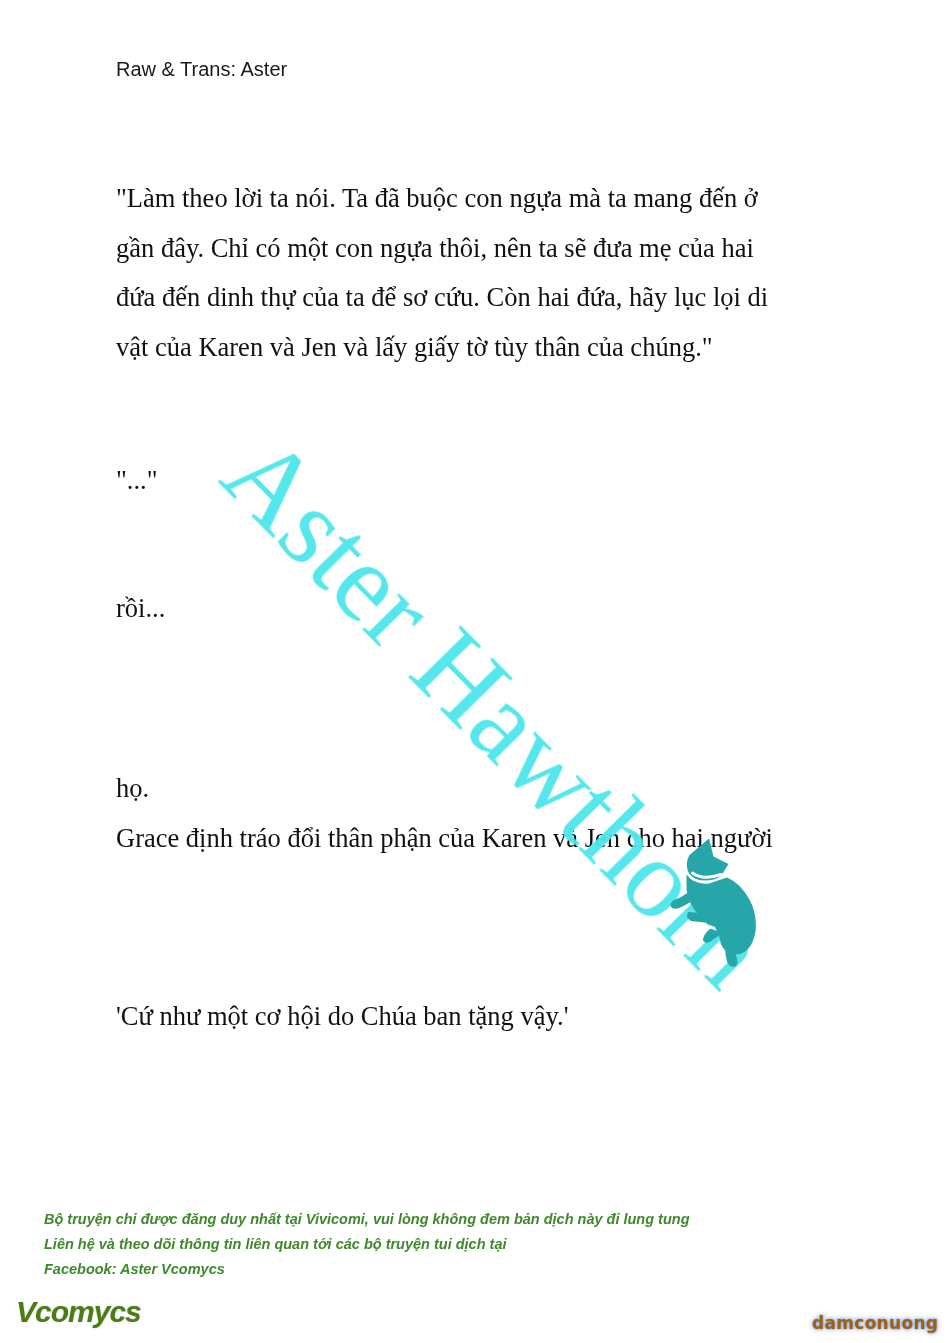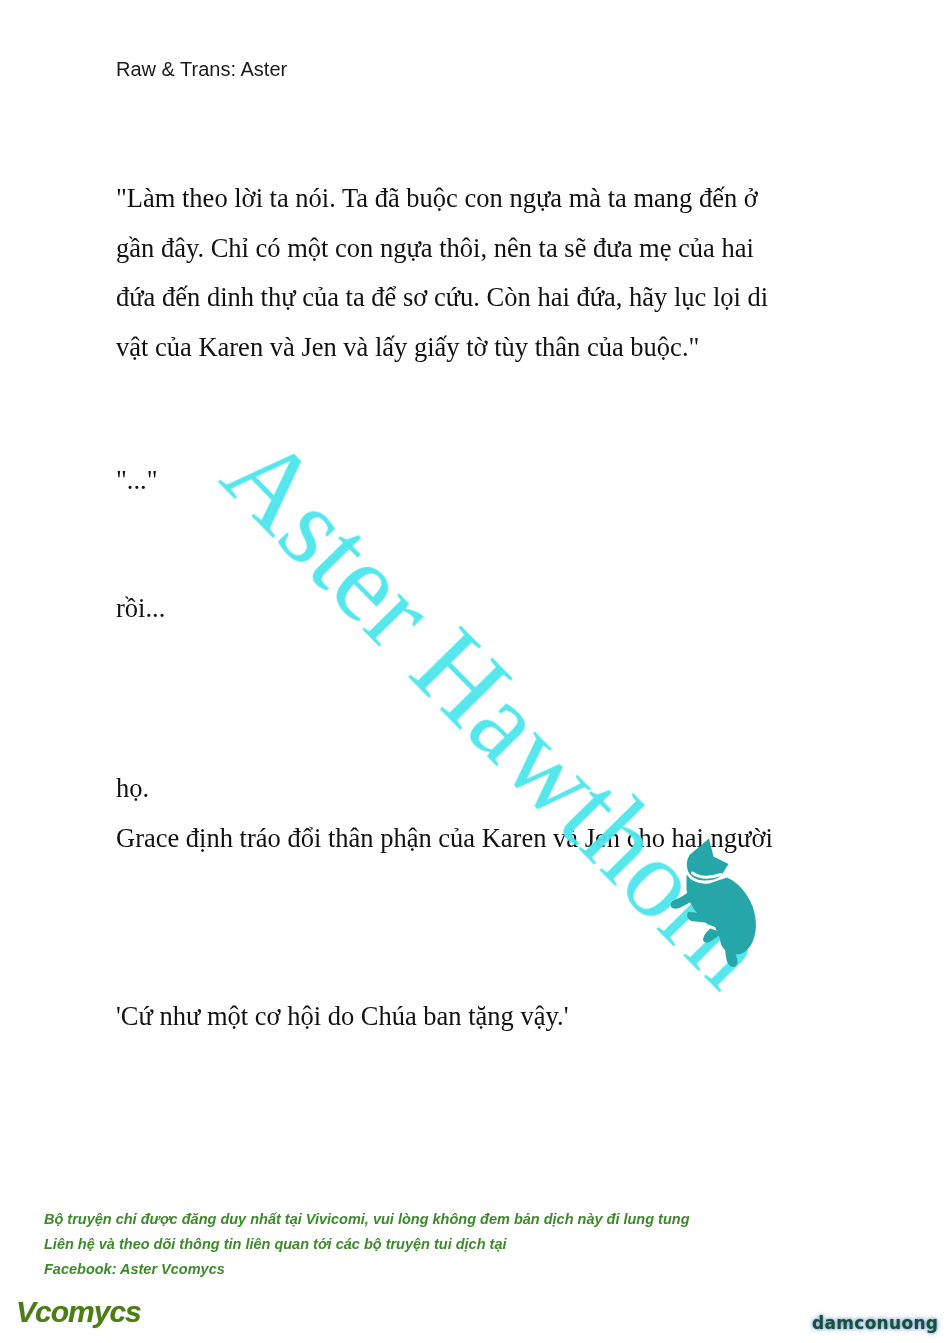--- a/index.html
+++ b/index.html
@@ -120,7 +120,7 @@
   <span class="line">"Làm theo lời ta nói. Ta đã buộc con ngựa mà ta mang đến ở</span>
   <span class="line">gần đây. Chỉ có một con ngựa thôi, nên ta sẽ đưa mẹ của hai</span>
   <span class="line">đứa đến dinh thự của ta để sơ cứu. Còn hai đứa, hãy lục lọi di</span>
-  <span class="line">vật của Karen và Jen và lấy giấy tờ tùy thân của buộc."</span>
+  <span class="line">vật của Karen và Jen và lấy giấy tờ tùy thân của chúng."</span>
 </div>
 
 <div class="body-text p2">

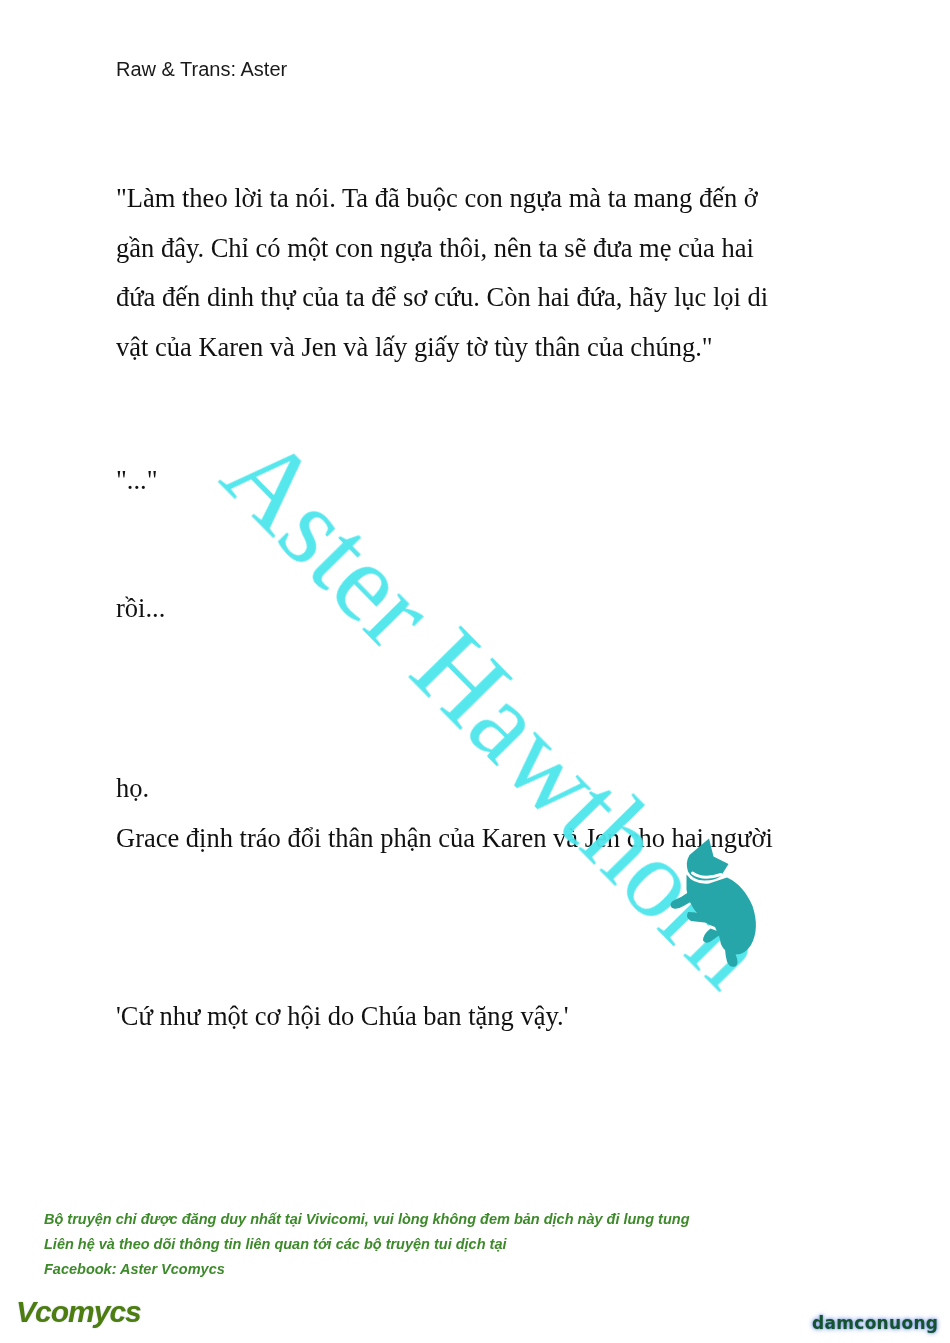--- a/index.html
+++ b/index.html
@@ -105,7 +105,7 @@
       font-family: "DejaVu Sans", sans-serif;
       font-weight: bold;
       font-size: 17px;
-      color: #14532d;
+      color: #a16207;
       letter-spacing: 0.3px;
       text-shadow: 0 0 2px #6f8fd8, 0 0 4px #9fb4ea, 0 0 6px #b9c8f0;
       white-space: nowrap;

